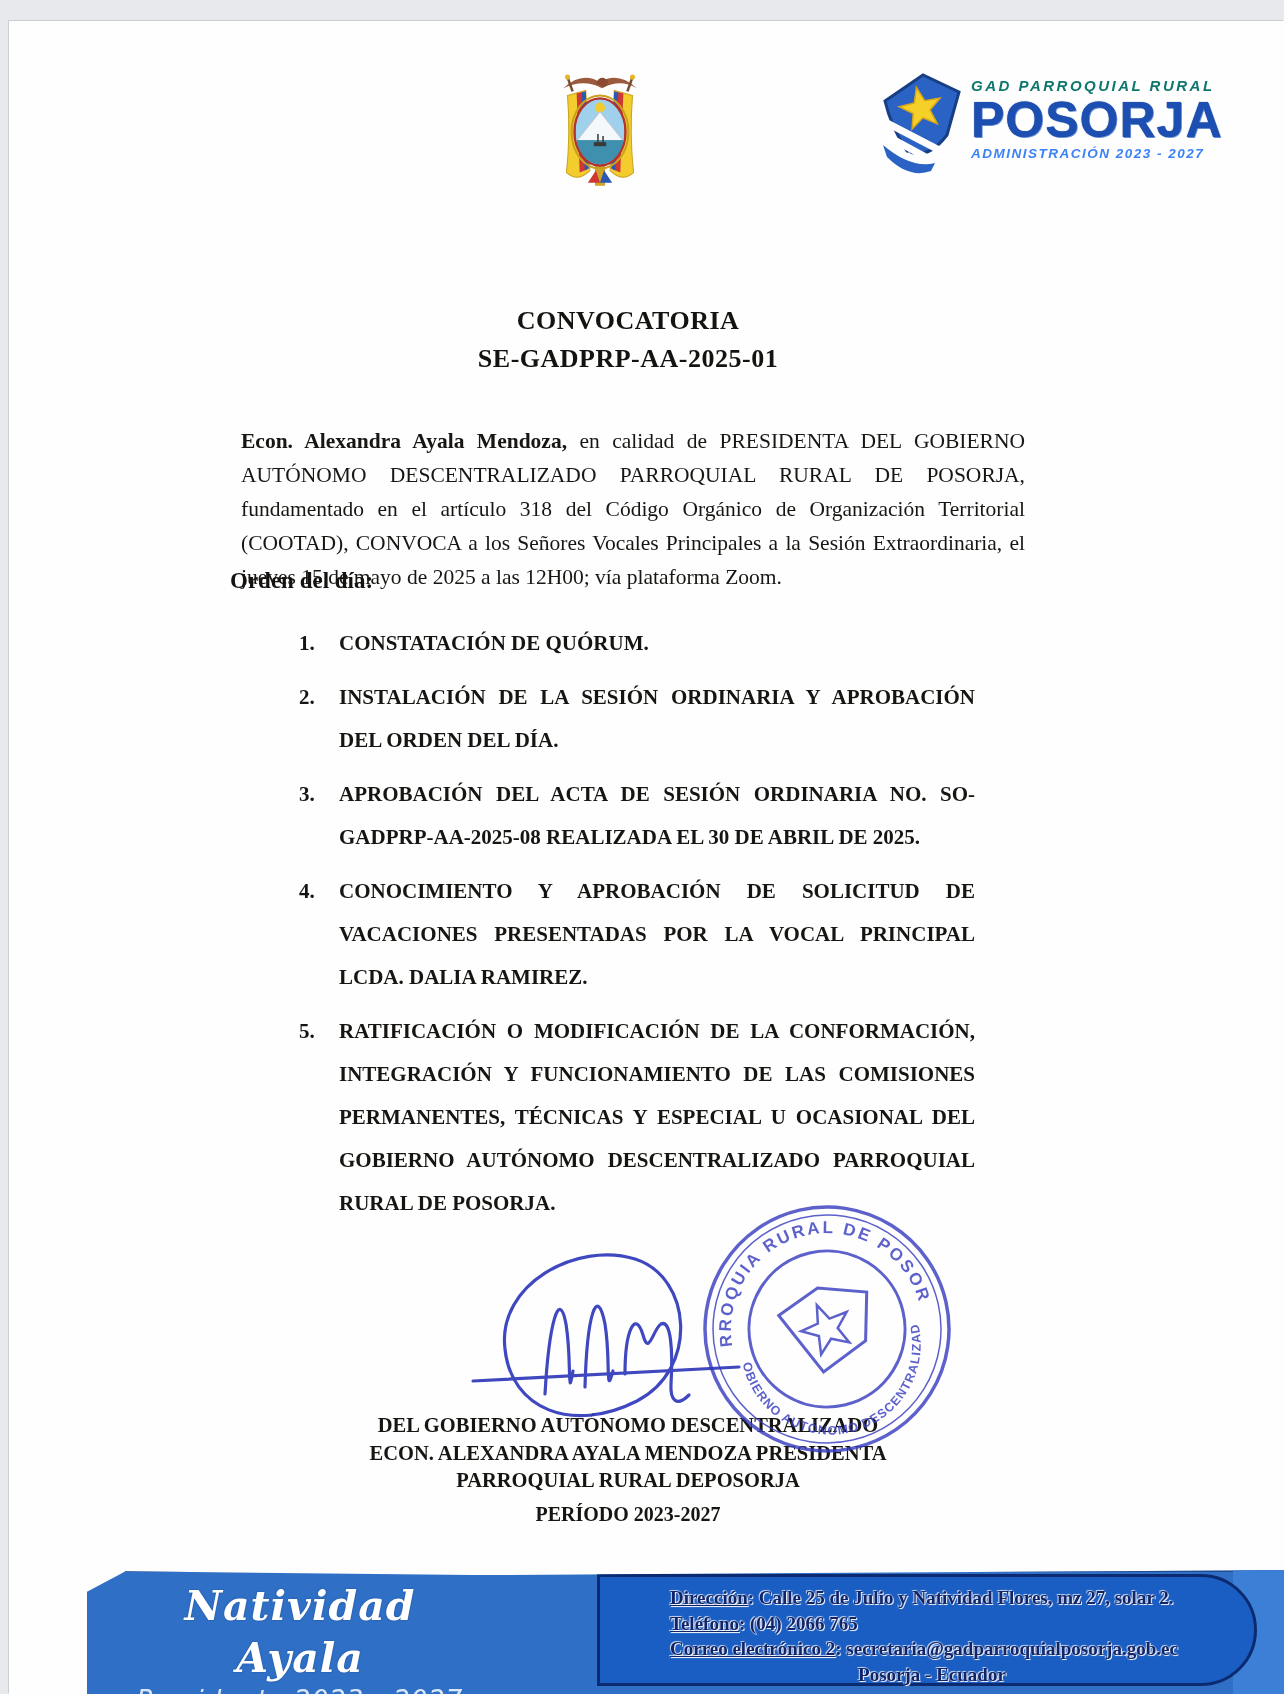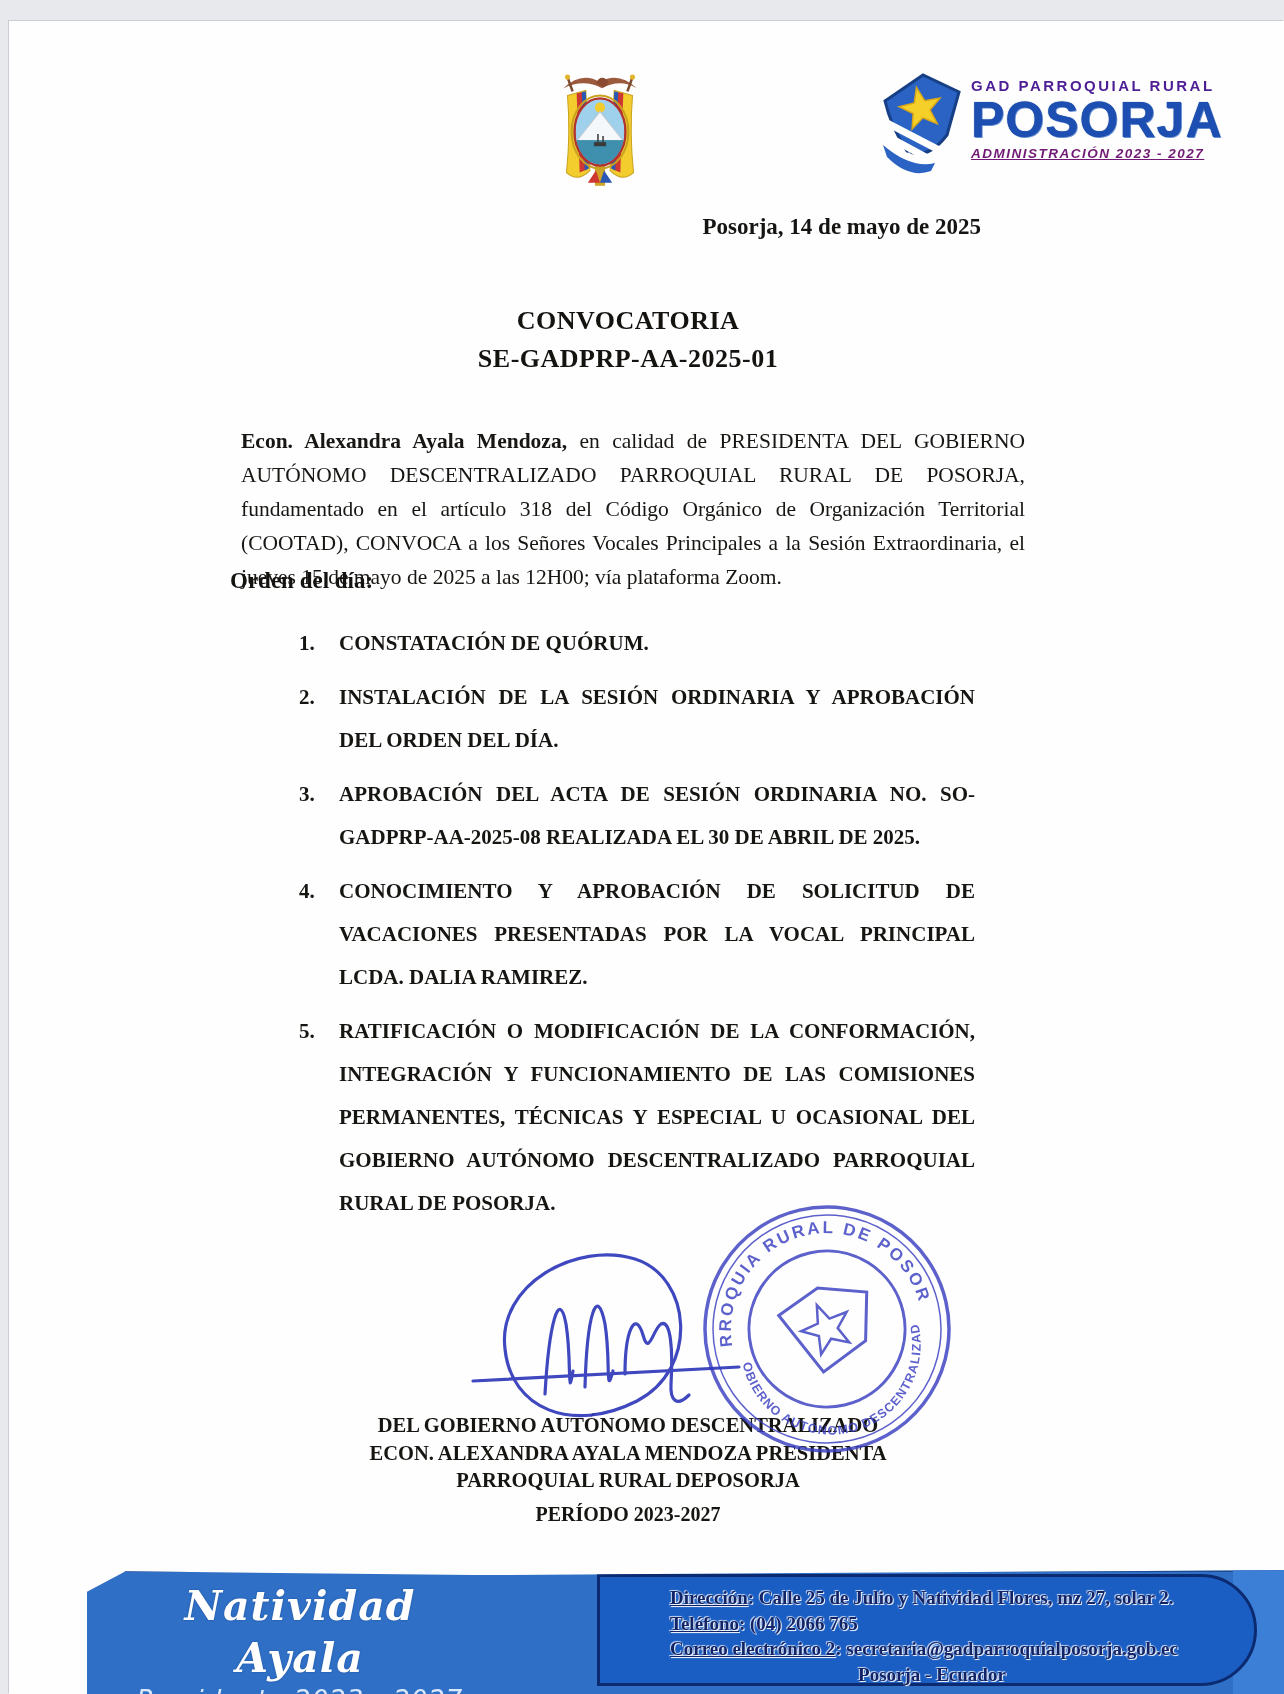--- a/index.html
+++ b/index.html
@@ -19,7 +19,7 @@
   .logo{position:absolute;left:862px;top:44px;width:360px;height:130px;}
   .logo-shield{position:absolute;left:0;top:2px;width:96px;height:118px;}
   .logo-text{position:absolute;left:100px;top:12px;width:260px;font-family:"Liberation Sans",sans-serif;}
-  .logo-org{font-size:15px;font-weight:bold;letter-spacing:2.5px;color:#4c1d95;white-space:nowrap;}
+  .logo-org{font-size:15px;font-weight:bold;font-style:italic;letter-spacing:2.5px;color:#0f766e;white-space:nowrap;}
   .logo-name{font-size:50px;font-weight:900;color:#1d4fb2;letter-spacing:1px;line-height:52px;
     text-shadow:0 0 1px #123c8c, 1px 1px 0 #6d94d8;white-space:nowrap;}
   .logo-admin{font-size:13.5px;font-weight:bold;font-style:italic;letter-spacing:1.5px;color:#701a75;white-space:nowrap;text-decoration:underline;}

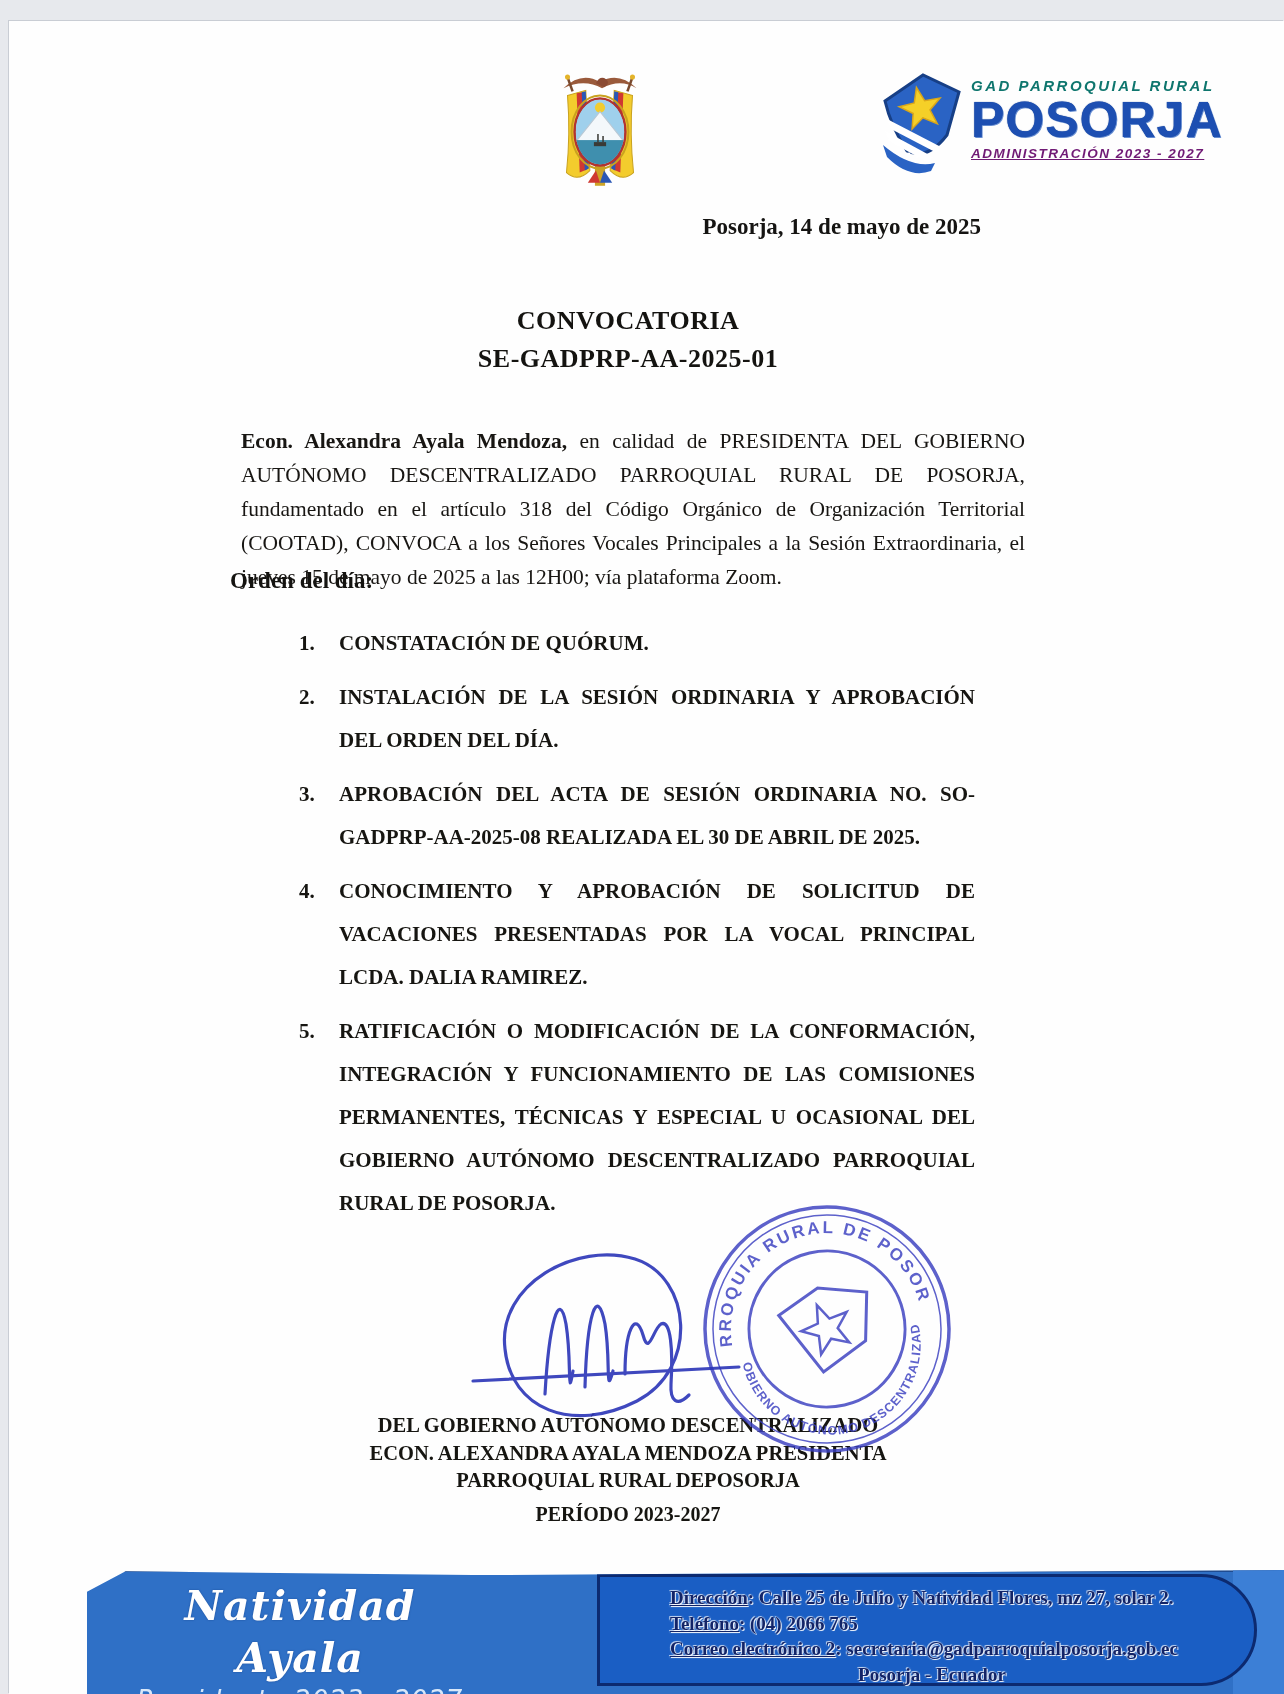--- a/index.html
+++ b/index.html
@@ -22,7 +22,7 @@
   .logo-org{font-size:15px;font-weight:bold;font-style:italic;letter-spacing:2.5px;color:#0f766e;white-space:nowrap;}
   .logo-name{font-size:50px;font-weight:900;color:#1d4fb2;letter-spacing:1px;line-height:52px;
     text-shadow:0 0 1px #123c8c, 1px 1px 0 #6d94d8;white-space:nowrap;}
-  .logo-admin{font-size:13.5px;font-weight:bold;font-style:italic;letter-spacing:1.5px;color:#701a75;white-space:nowrap;text-decoration:underline;}
+  .logo-admin{font-size:13.5px;font-weight:bold;font-style:italic;letter-spacing:1.5px;color:#3b82f6;white-space:nowrap;}
   
   .date-line{position:absolute;left:228px;top:193px;width:782px;padding-right:38px;box-sizing:border-box;
     text-align:right;font-size:23px;font-weight:bold;color:#151412;}

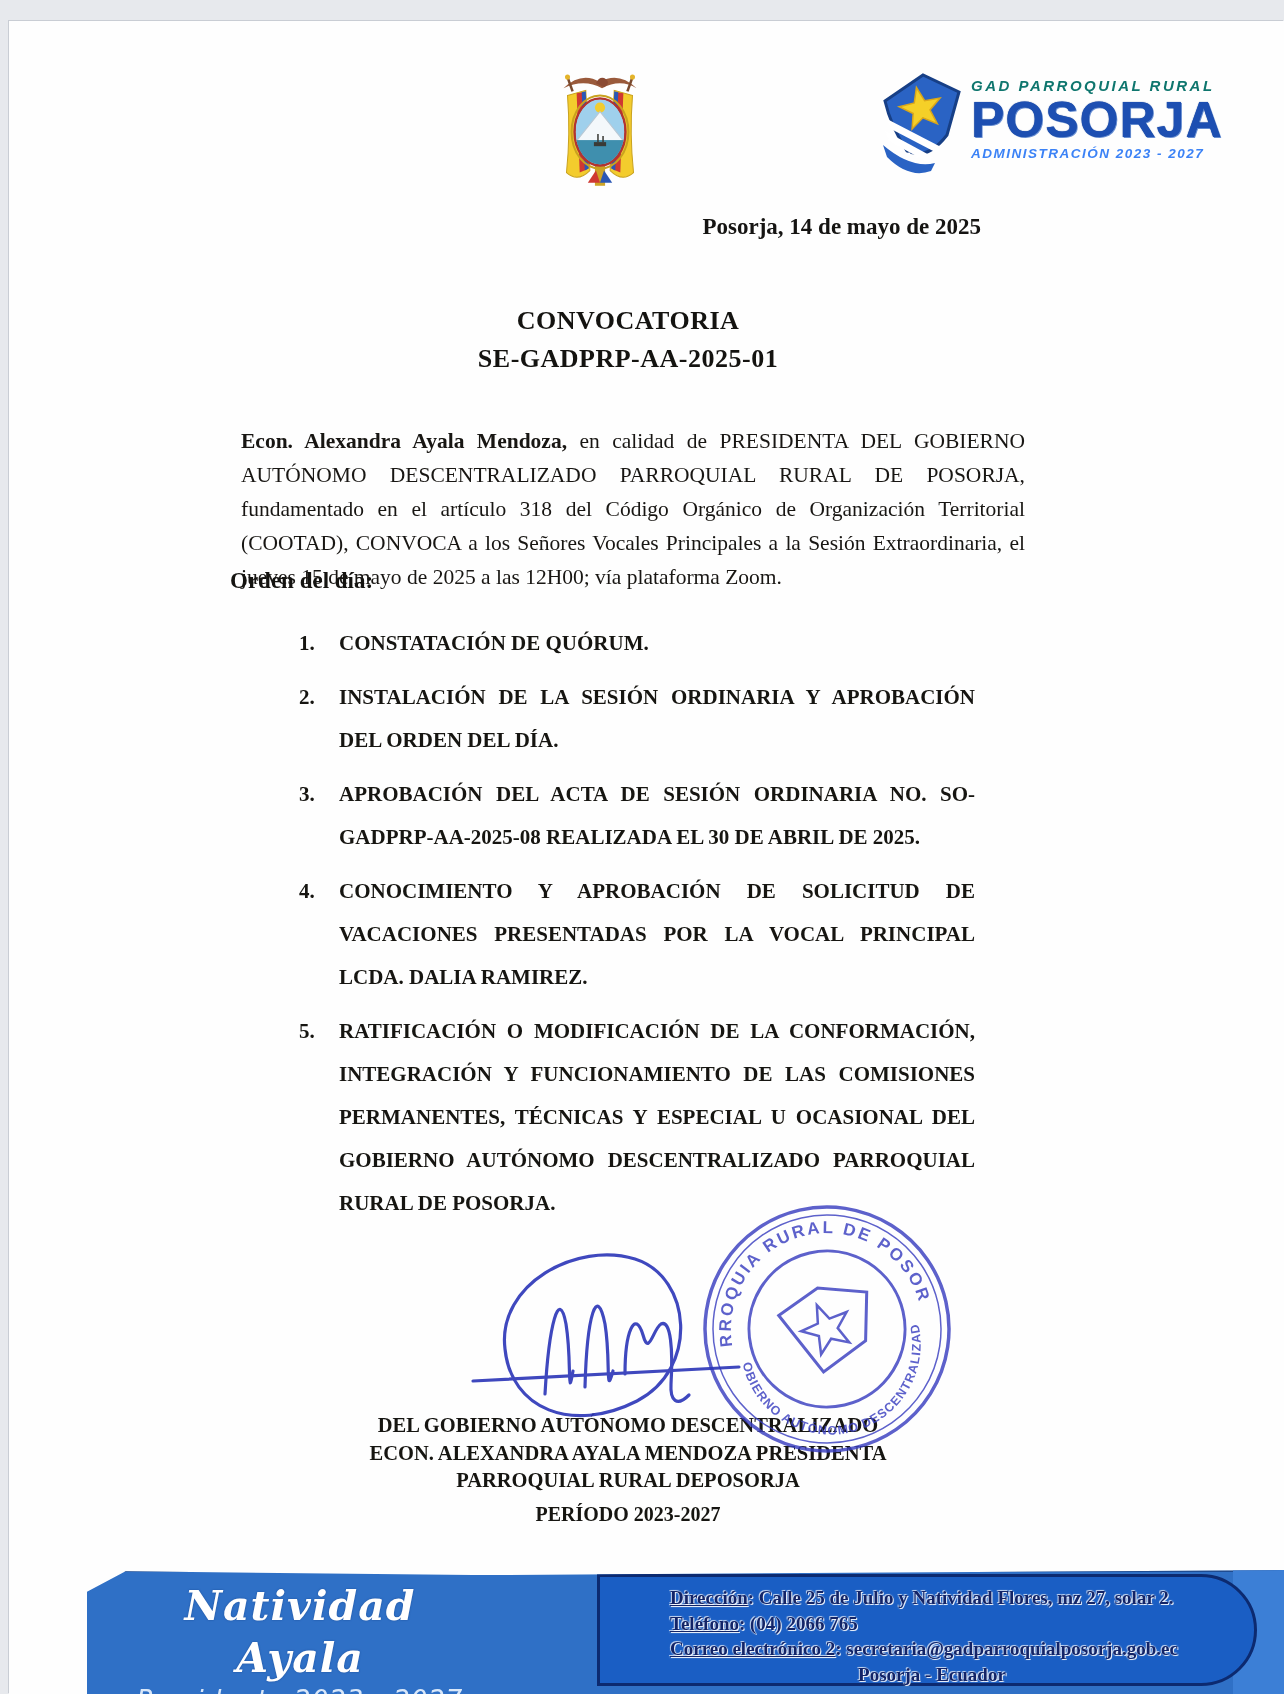--- a/index.html
+++ b/index.html
@@ -150,7 +150,6 @@
     </div>
   </div>
 
-  <div class="date-line">Posorja, 14 de mayo de 2025</div>
 
   <div class="doc-title">
     <div>CONVOCATORIA</div>

